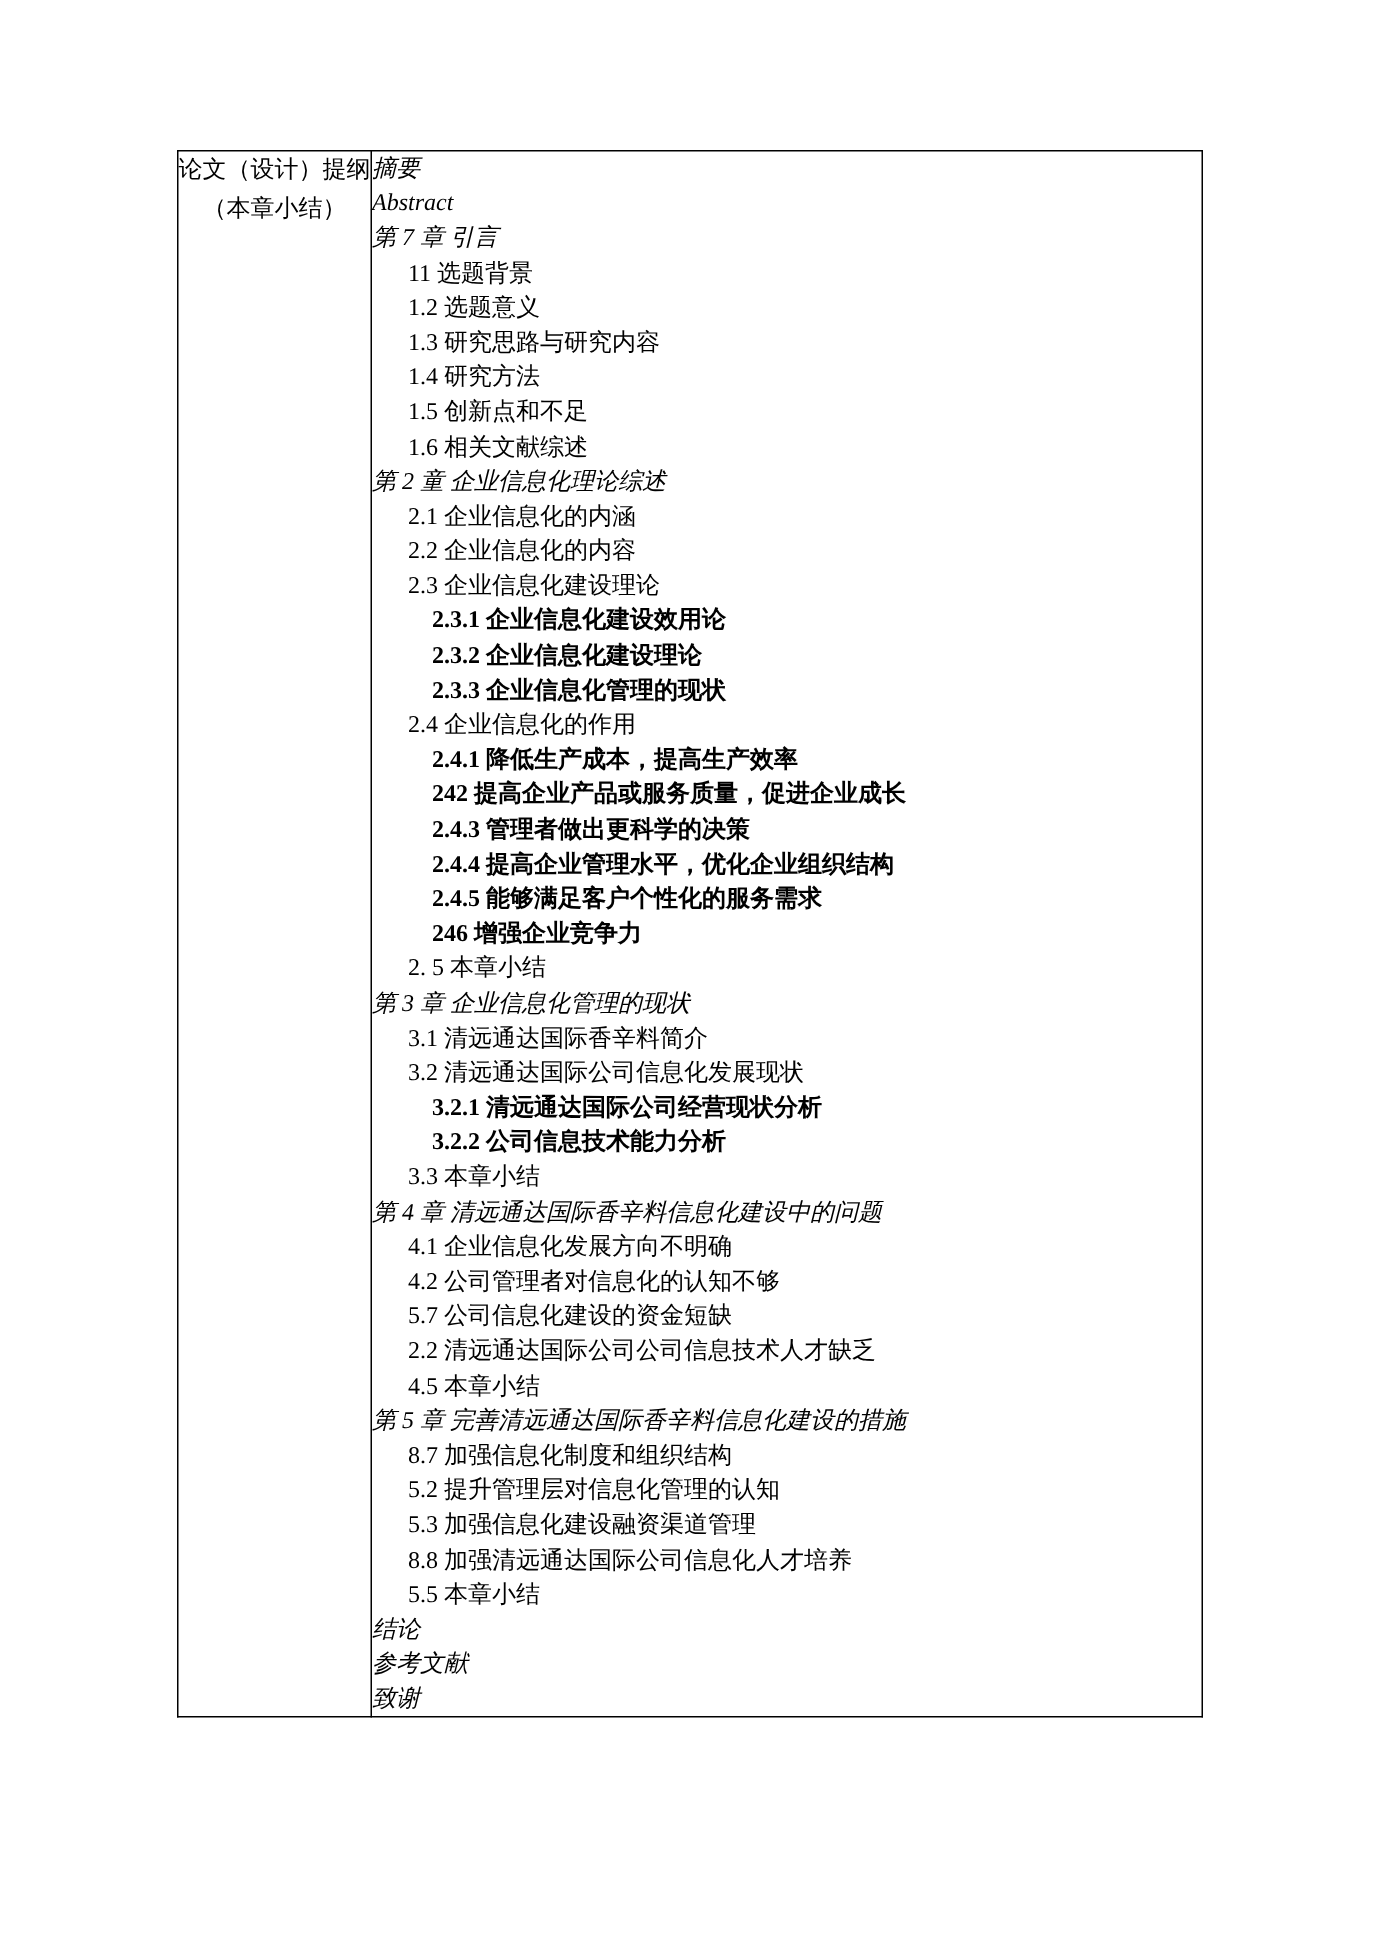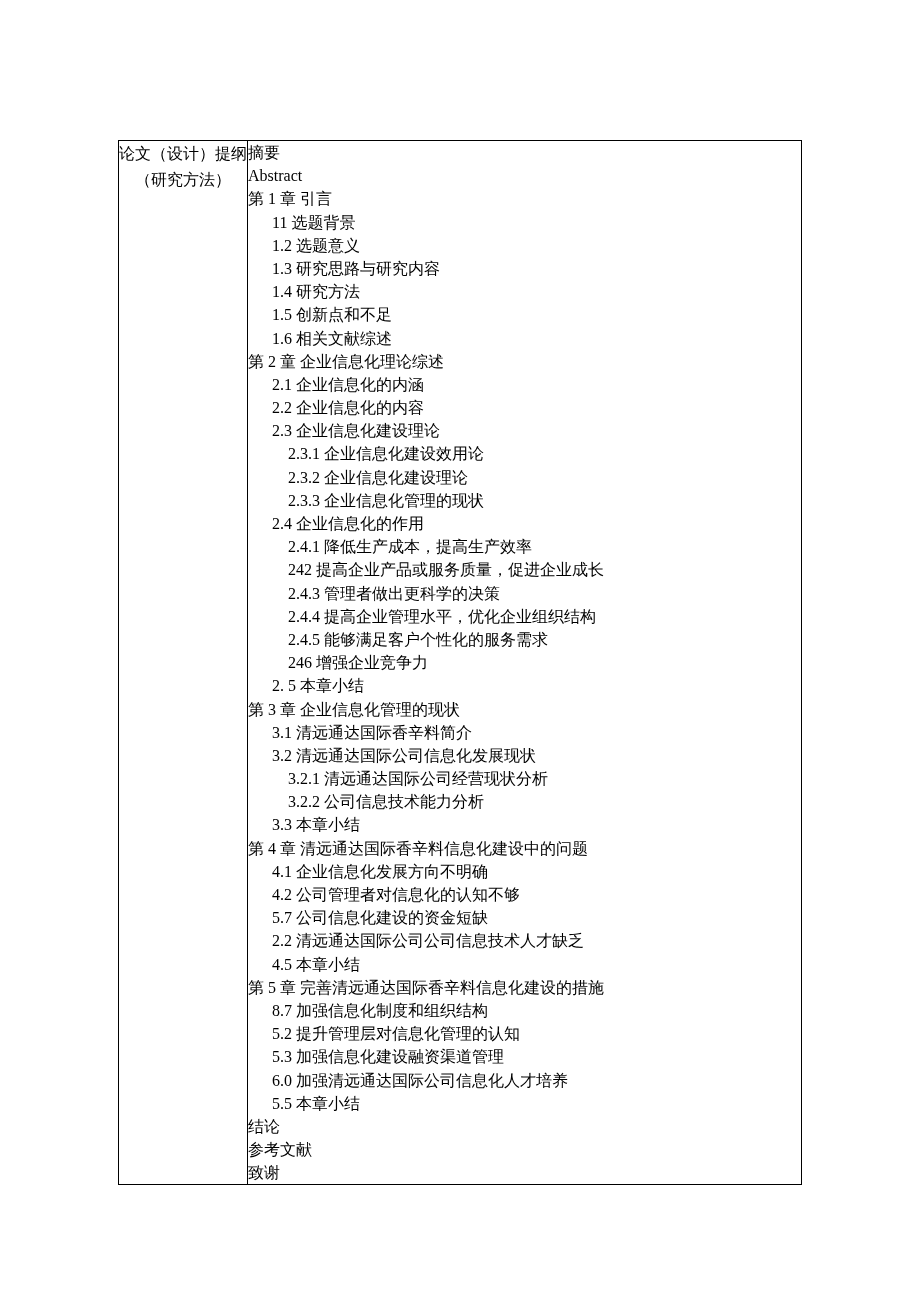--- a/index.html
+++ b/index.html
@@ -18,7 +18,6 @@
     border-collapse: collapse;
     width: 100%;
     table-layout: fixed;
-    margin-top: 40px;
   }
   table.main td {
     border: 1px solid #000;

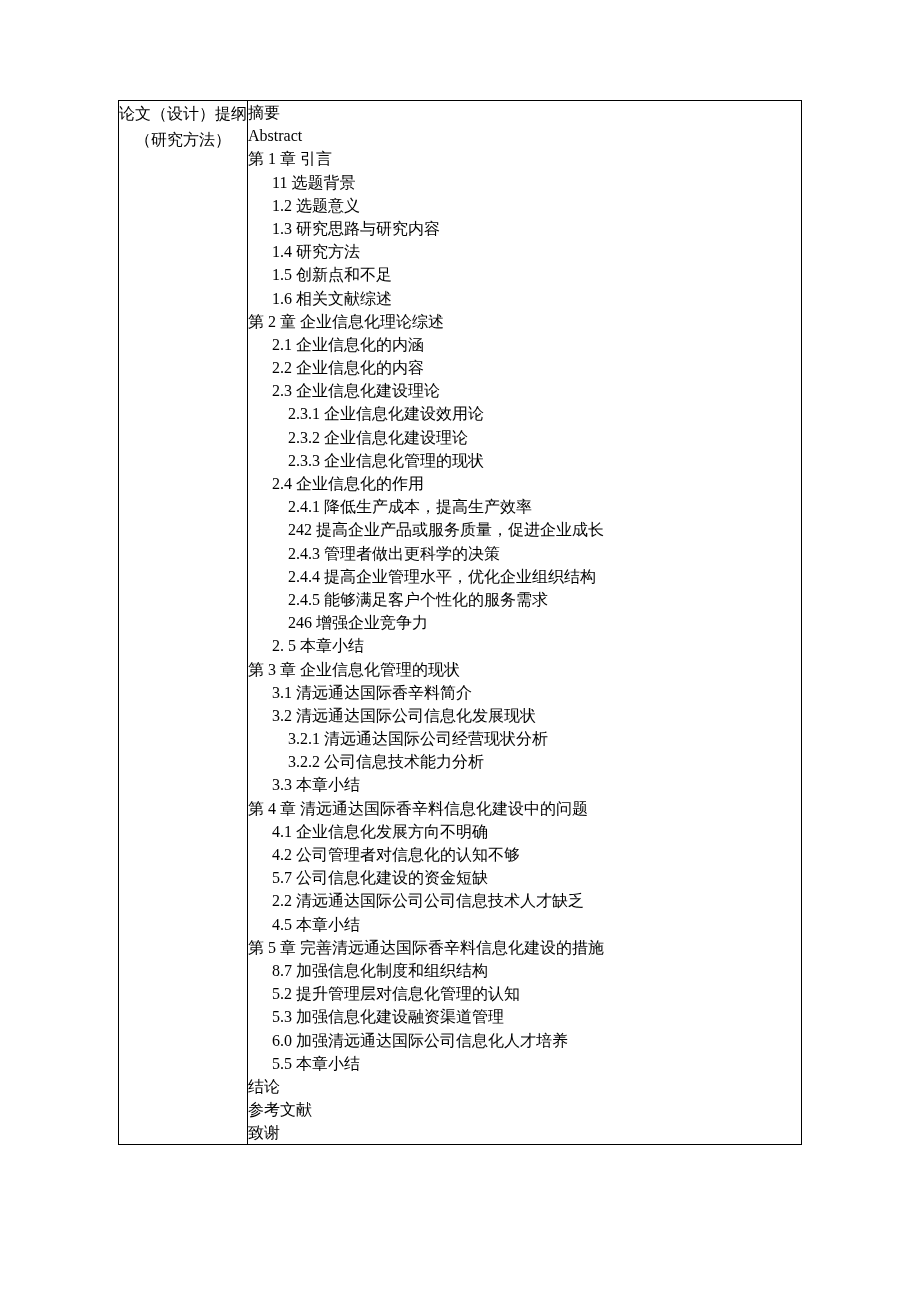--- a/index.html
+++ b/index.html
@@ -39,7 +39,7 @@
     font-size: 16px;
     white-space: nowrap;
   }
-  .indent0 { padding-left: 0px; }
+  .indent0 { padding-left: 0px; font-style: italic; }
   .indent1 { padding-left: 24px; }
   .indent2 { padding-left: 40px; }
   .italic { font-family: "KaiTi","楷体","SimSun",serif; }

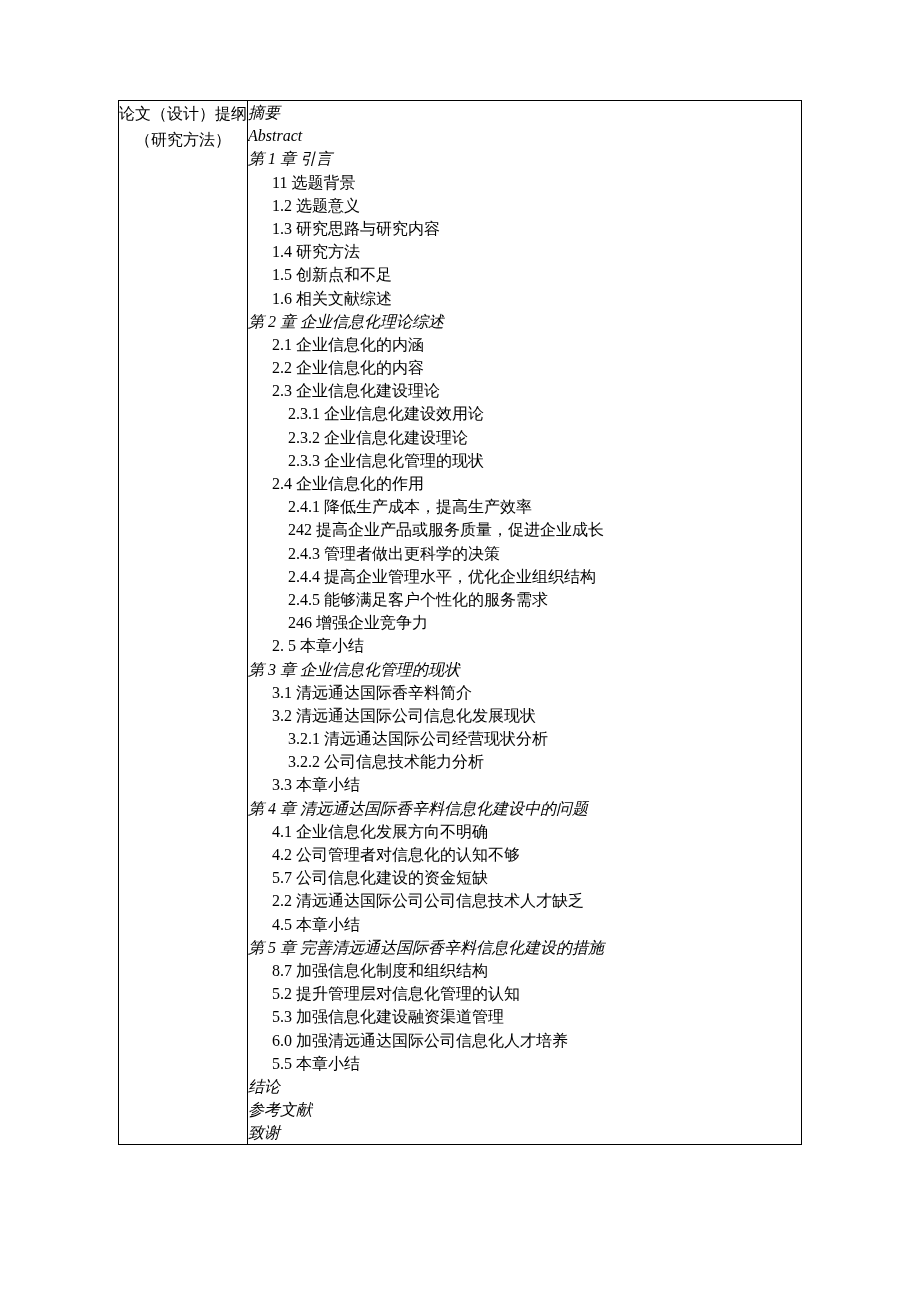--- a/index.html
+++ b/index.html
@@ -53,7 +53,7 @@
         <tr>
       <td class="left-col">
         <div>论文（设计）提纲</div>
-        <div>（研究方法）</div>
+        <div>（本章小结）</div>
       </td>
       <td class="right-col">
         <div id="toc-container">

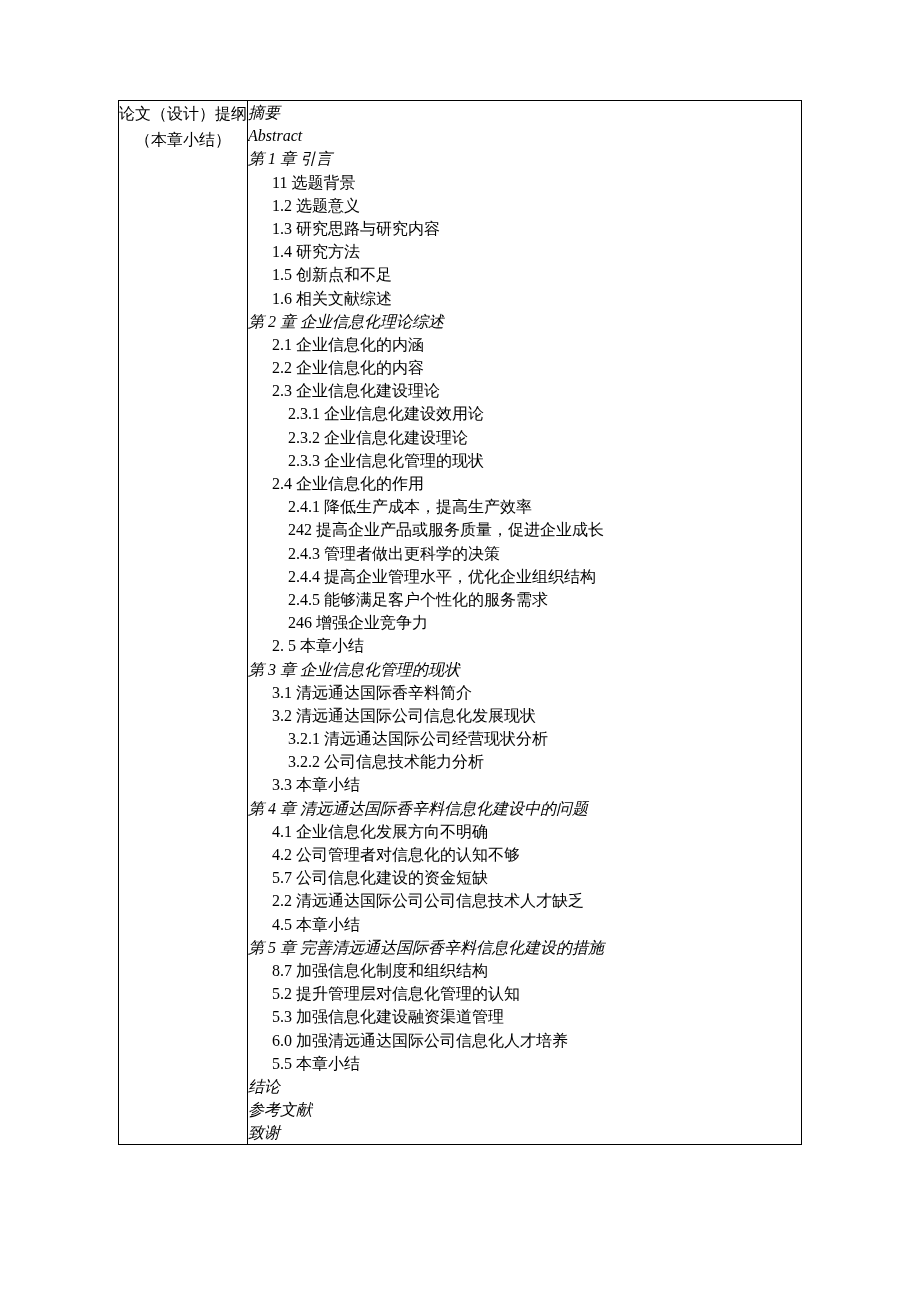--- a/index.html
+++ b/index.html
@@ -59,7 +59,7 @@
         <div id="toc-container">
               <div class="toc-line indent0">摘要</div>
               <div class="toc-line indent0">Abstract</div>
-              <div class="toc-line indent0">第 1 章 引言</div>
+              <div class="toc-line indent0">第 7 章 引言</div>
               <div class="toc-line indent1">11 选题背景</div>
               <div class="toc-line indent1">1.2 选题意义</div>
               <div class="toc-line indent1">1.3 研究思路与研究内容</div>

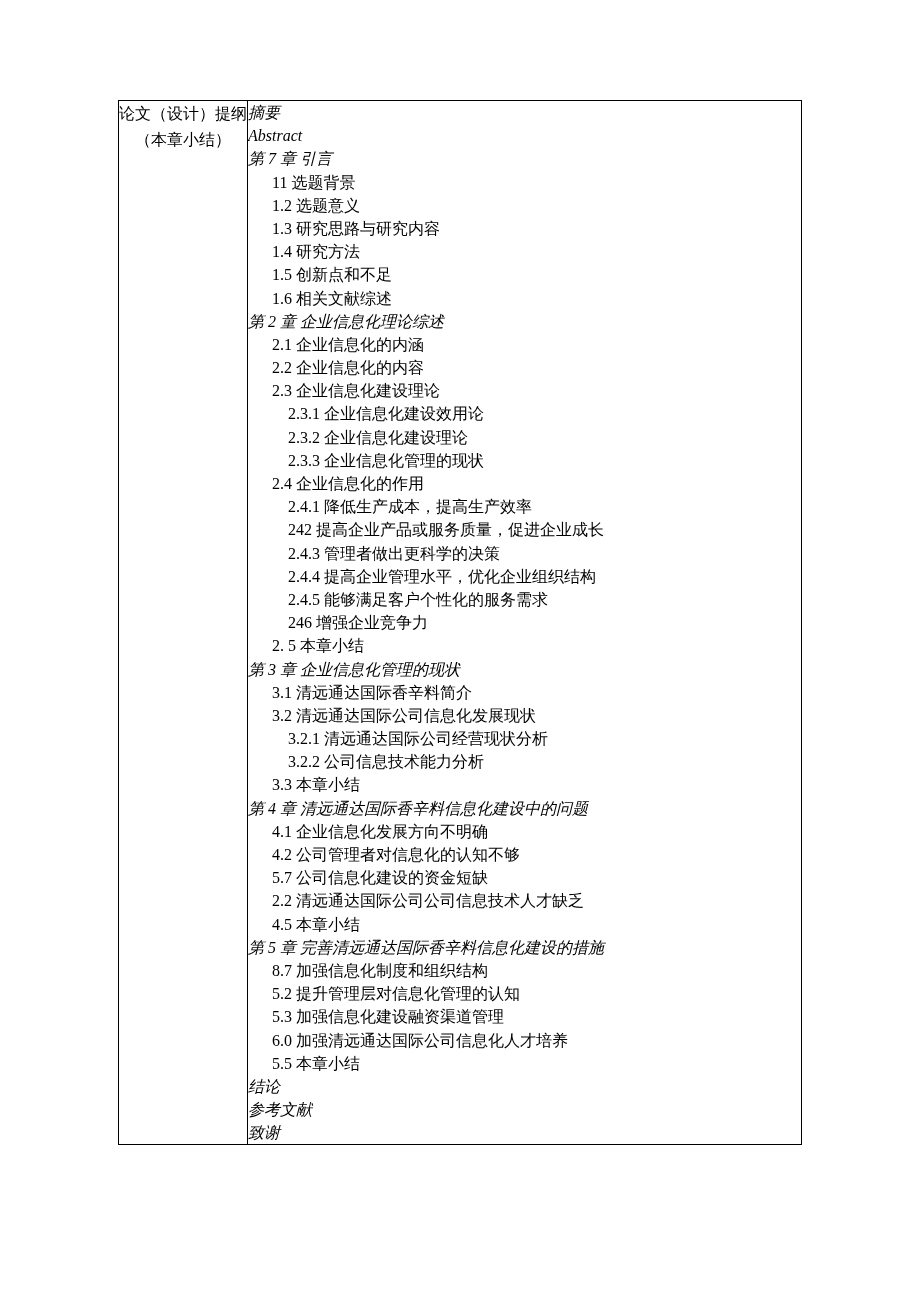--- a/index.html
+++ b/index.html
@@ -41,7 +41,7 @@
   }
   .indent0 { padding-left: 0px; font-style: italic; }
   .indent1 { padding-left: 24px; }
-  .indent2 { padding-left: 40px; }
+  .indent2 { padding-left: 40px; font-weight: bold; }
   .italic { font-family: "KaiTi","楷体","SimSun",serif; }
 </style>
 </head>

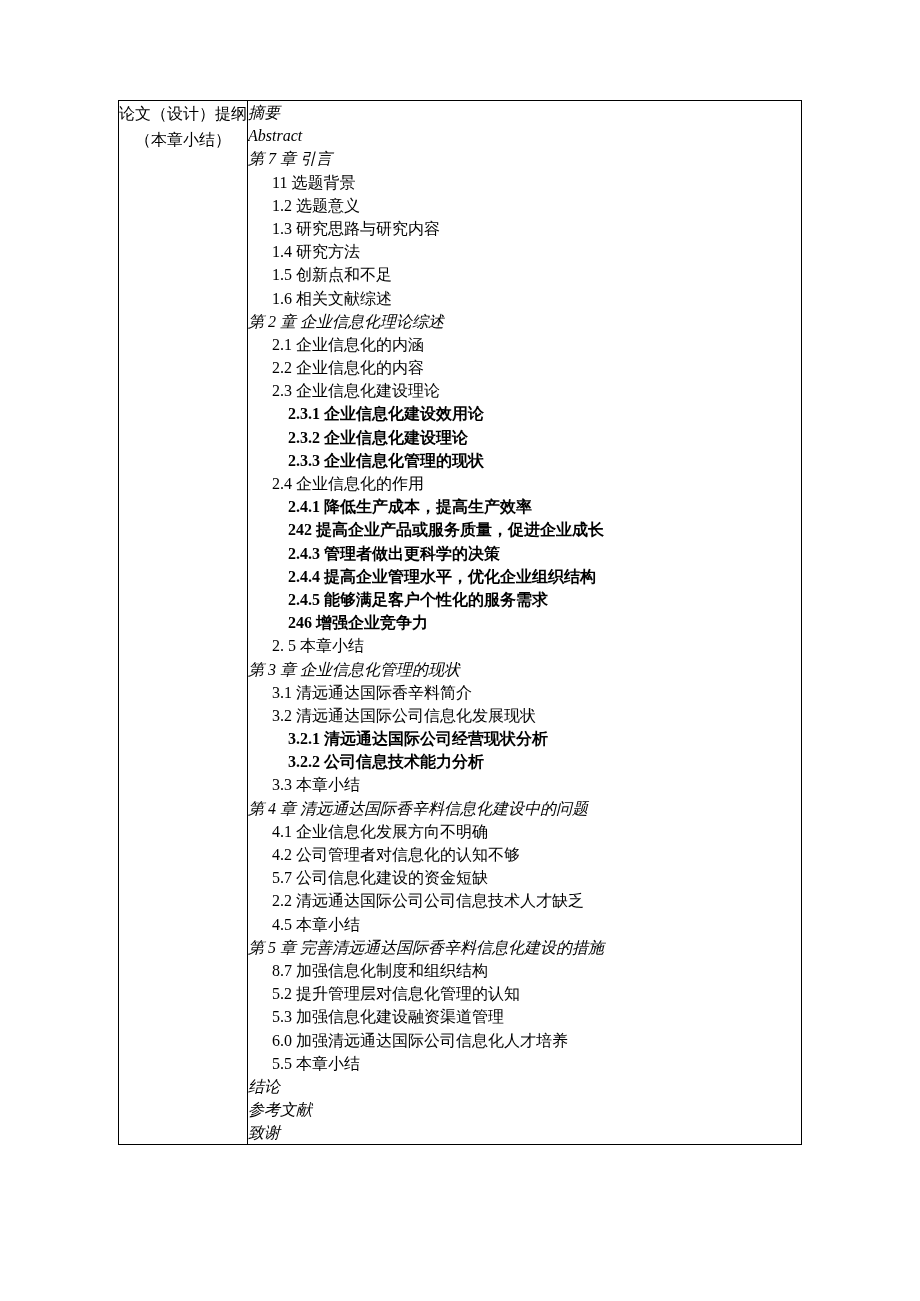--- a/index.html
+++ b/index.html
@@ -97,7 +97,7 @@
               <div class="toc-line indent1">8.7  加强信息化制度和组织结构</div>
               <div class="toc-line indent1">5.2  提升管理层对信息化管理的认知</div>
               <div class="toc-line indent1">5.3  加强信息化建设融资渠道管理</div>
-              <div class="toc-line indent1">6.0  加强清远通达国际公司信息化人才培养</div>
+              <div class="toc-line indent1">8.8  加强清远通达国际公司信息化人才培养</div>
               <div class="toc-line indent1">5.5  本章小结</div>
               <div class="toc-line indent0">结论</div>
               <div class="toc-line indent0">参考文献</div>

